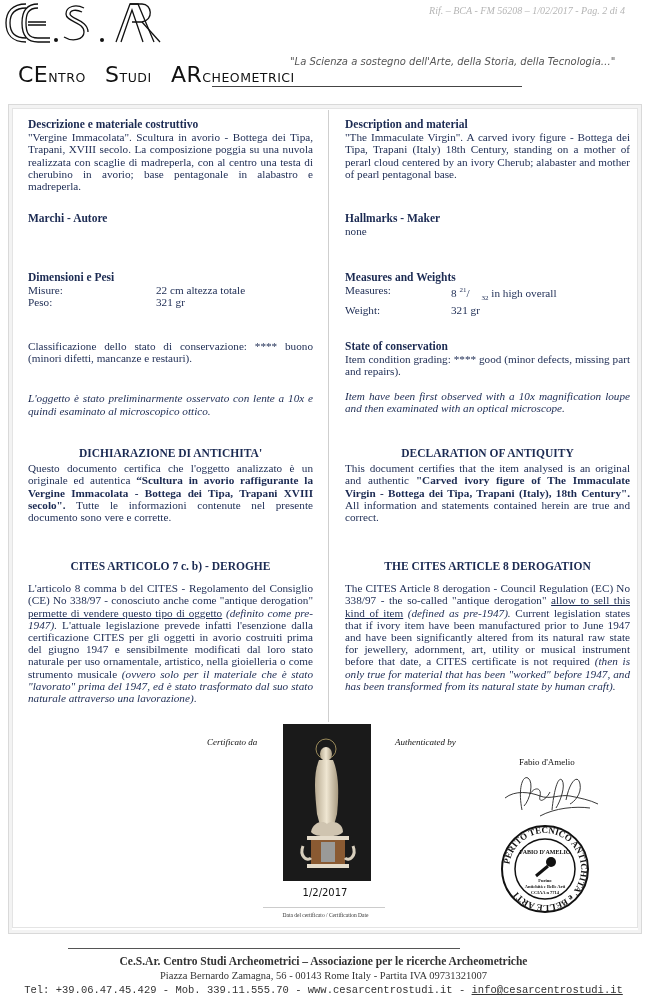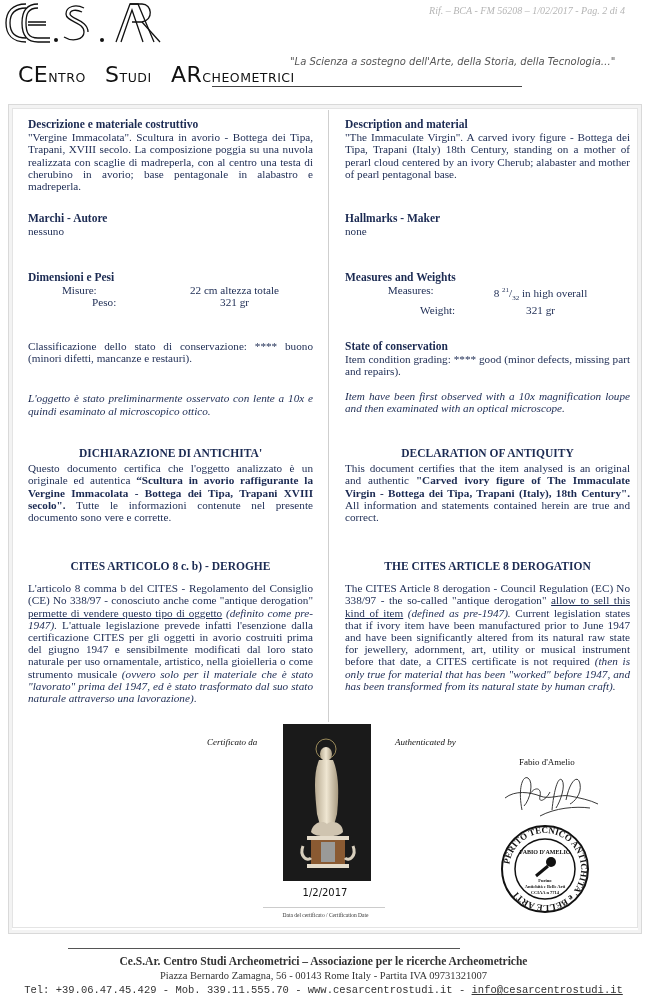--- a/index.html
+++ b/index.html
@@ -93,7 +93,6 @@
   </div>
   <div class="sec" style="top:212px;">
     <div class="h">Marchi - Autore</div>
-    <div>nessuno</div>
   </div>
   <div class="sec" style="top:271px;">
     <div class="h">Dimensioni e Pesi</div>

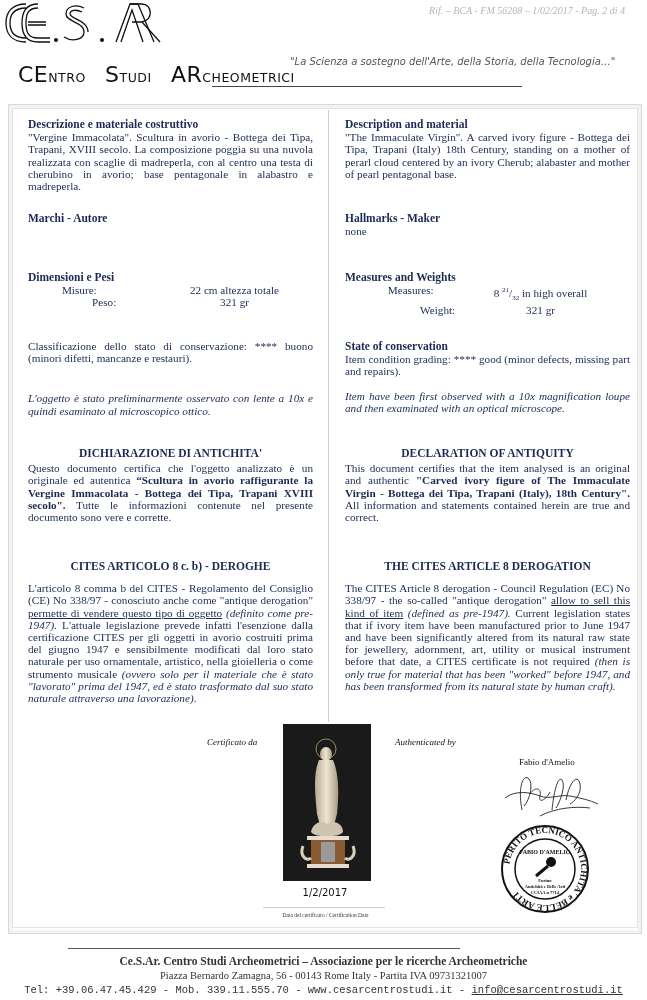--- a/index.html
+++ b/index.html
@@ -28,7 +28,7 @@
   .p { text-align:justify; }
   .i { font-style:italic; }
   .ctr-h { font-weight:bold; text-align:center; font-size:11.5px; margin-bottom:3px; }
-  .kv { display:flex;justify-content:center; }
+  .kv { display:flex; }
   .kv .k { width:128px; }
   .u { text-decoration:underline; }
   sup { font-size:7px; }

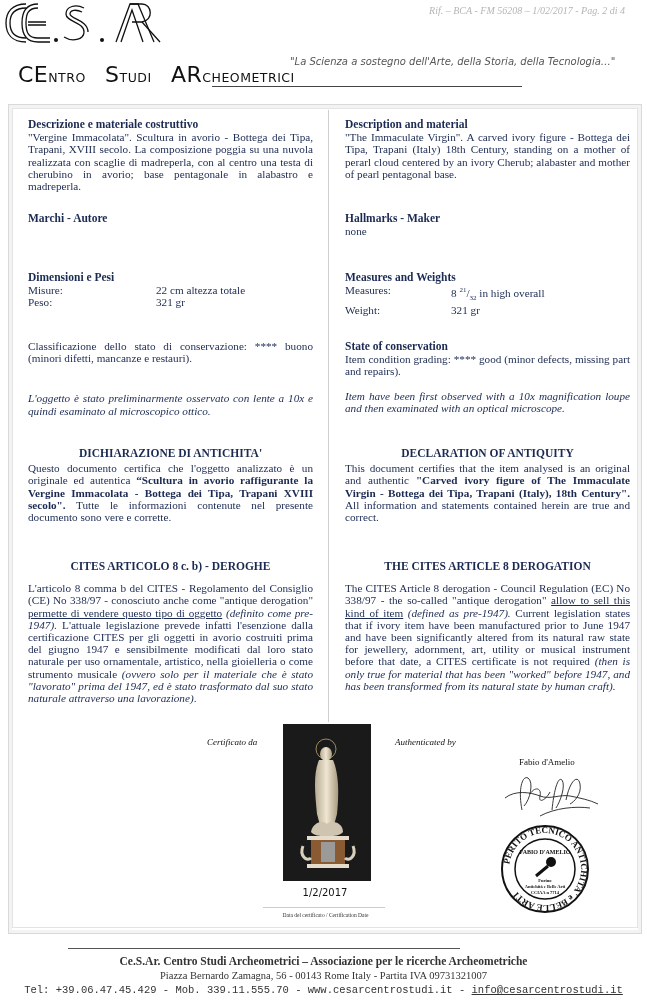--- a/index.html
+++ b/index.html
@@ -32,7 +32,7 @@
   .kv .k { width:128px; }
   .u { text-decoration:underline; }
   sup { font-size:7px; }
-  sub { font-size:7px; }
+  sub { font-size:7px;margin-left:12px; }
 
   
   .cert-da { position:absolute; left:207px; top:737px; font-size:9px; font-style:italic; color:#111; }

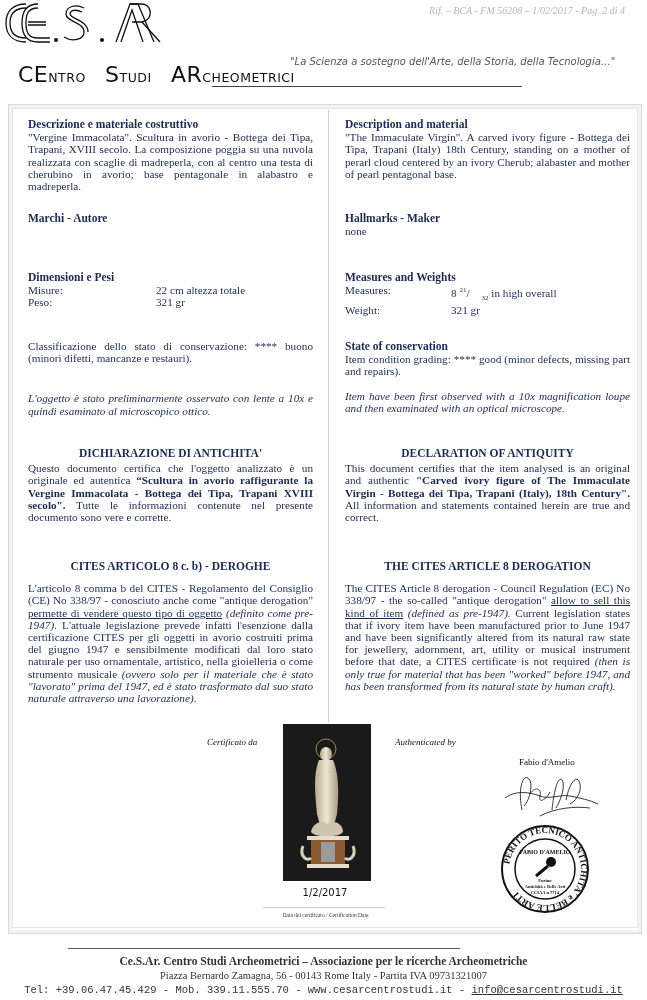--- a/index.html
+++ b/index.html
@@ -114,7 +114,7 @@
     <div class="p"><span>Questo documento certifica che l'oggetto analizzato è un originale ed autentica </span><b>“Scultura in avorio raffigurante la Vergine Immacolata - Bottega dei Tipa, Trapani XVIII secolo".</b><span> Tutte le informazioni contenute nel presente documento sono vere e corrette.</span></div>
   </div>
   <div class="sec" style="top:560px;">
-    <div class="ctr-h" style="margin-bottom:10px;">CITES ARTICOLO 8 c. b) - DEROGHE</div>
+    <div class="ctr-h" style="margin-bottom:10px;">CITES ARTICOLO 7 c. b) - DEROGHE</div>
     <div class="p"><span>L'articolo 8 comma b del CITES - Regolamento del Consiglio (CE) No 338/97 - conosciuto anche come "antique derogation" </span><span class="u">permette di vendere questo tipo di oggetto</span><span class="i"> (definito come pre-1947)</span><span>. L'attuale legislazione prevede infatti l'esenzione dalla certificazione CITES per gli oggetti in avorio costruiti prima del giugno 1947 e sensibilmente modificati dal loro stato naturale per uso ornamentale, artistico, nella gioielleria o come strumento musicale </span><span class="i">(ovvero solo per il materiale che è stato "lavorato" prima del 1947, ed è stato trasformato dal suo stato naturale attraverso una lavorazione)</span><span>.</span></div>
   </div>
 </div>

